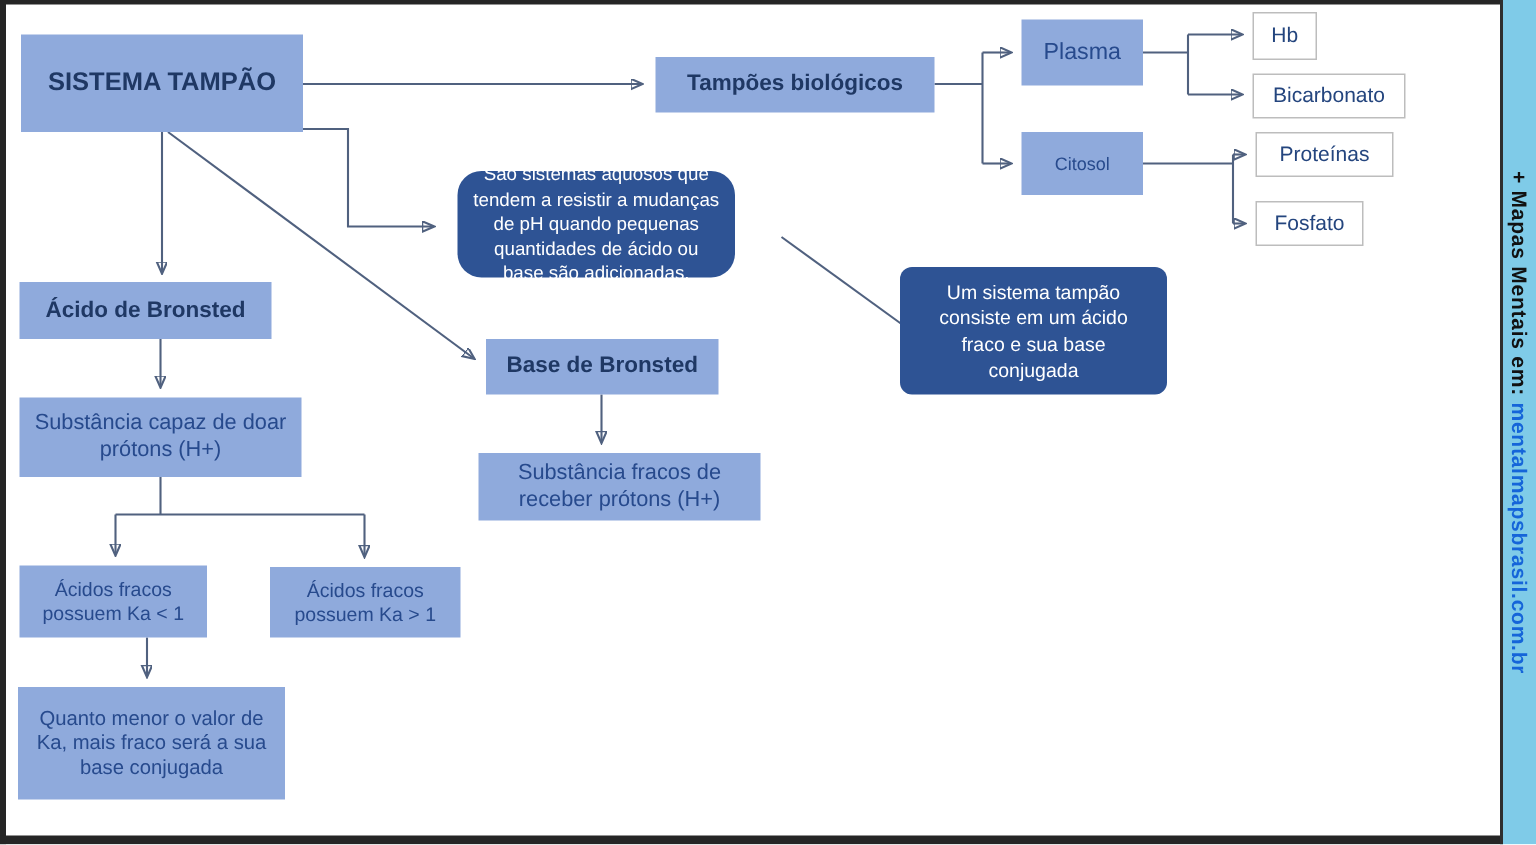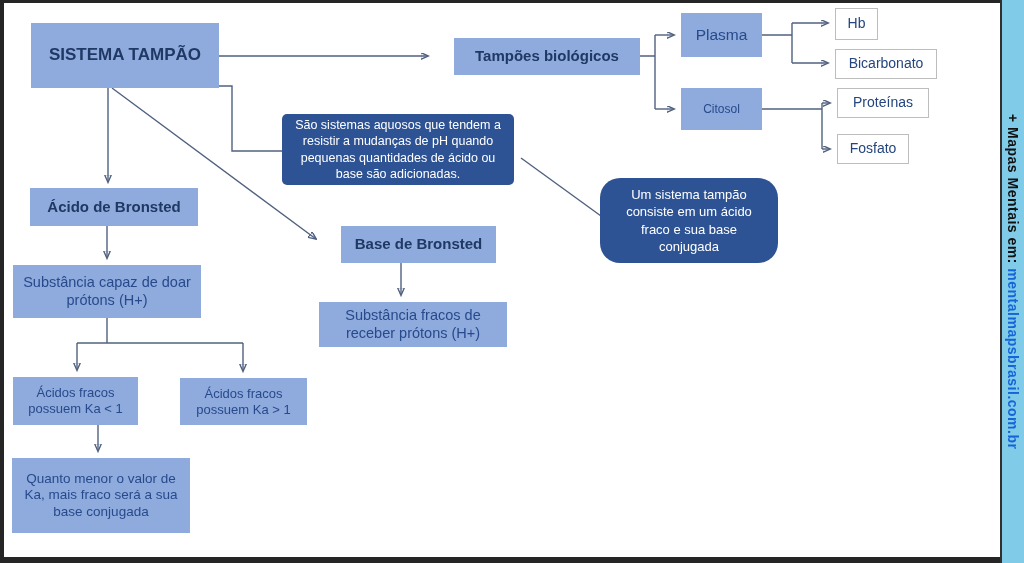--- a/index.html
+++ b/index.html
@@ -20,7 +20,7 @@
     text-align:center;background:#8FAADC;color:#274A8D;line-height:1.22;
     box-sizing:border-box;padding:2px 6px;
   }
-  .node.hdr{font-weight:bold;color:#1F3864;margin-left:17px;}
+  .node.hdr{font-weight:bold;color:#1F3864;}
   .node.leaf{
     background:#ffffff;border:1px solid #BDBDBD;color:#24457E;
     font-size:14px;padding:2px 16px;

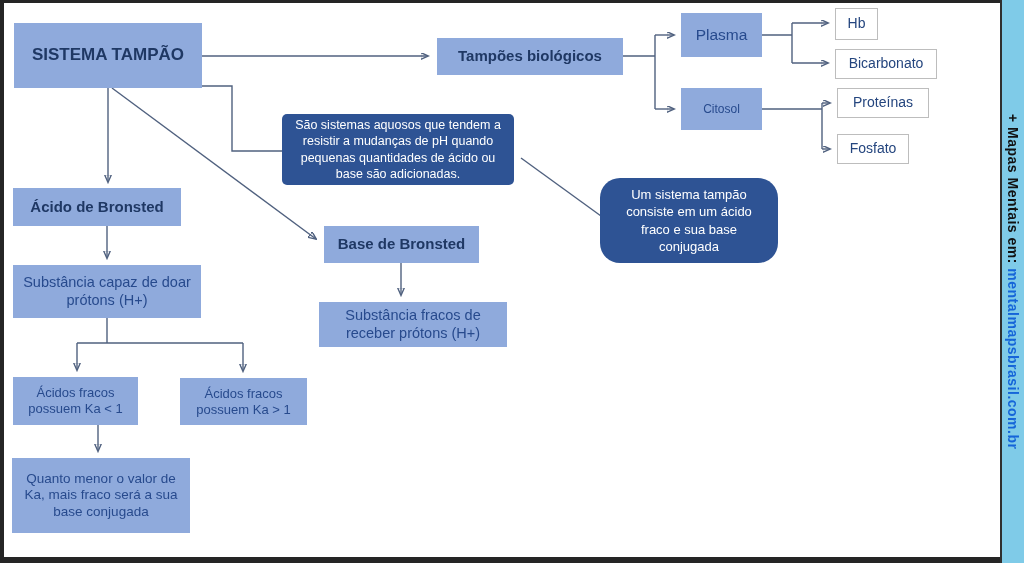--- a/index.html
+++ b/index.html
@@ -90,7 +90,7 @@
 
   <div class="node leaf" style="left:837px;top:134px;width:72px;height:30px;">Fosfato</div>
 
-  <div class="callout" style="left:282px;top:114px;width:232px;height:71px;font-size:12.5px;border-radius:5px;">São sistemas aquosos que tendem a resistir a mudanças de pH quando pequenas quantidades de ácido ou base são adicionadas.</div>
+  <div class="callout" style="left:305px;top:114px;width:185px;height:71px;font-size:12.5px;border-radius:16px;">São sistemas aquosos que tendem a resistir a mudanças de pH quando pequenas quantidades de ácido ou base são adicionadas.</div>
 
   <div class="callout" style="left:600px;top:178px;width:178px;height:85px;font-size:13px;border-radius:20px;padding:4px 16px;">Um sistema tampão consiste em um ácido fraco e sua base conjugada</div>
 

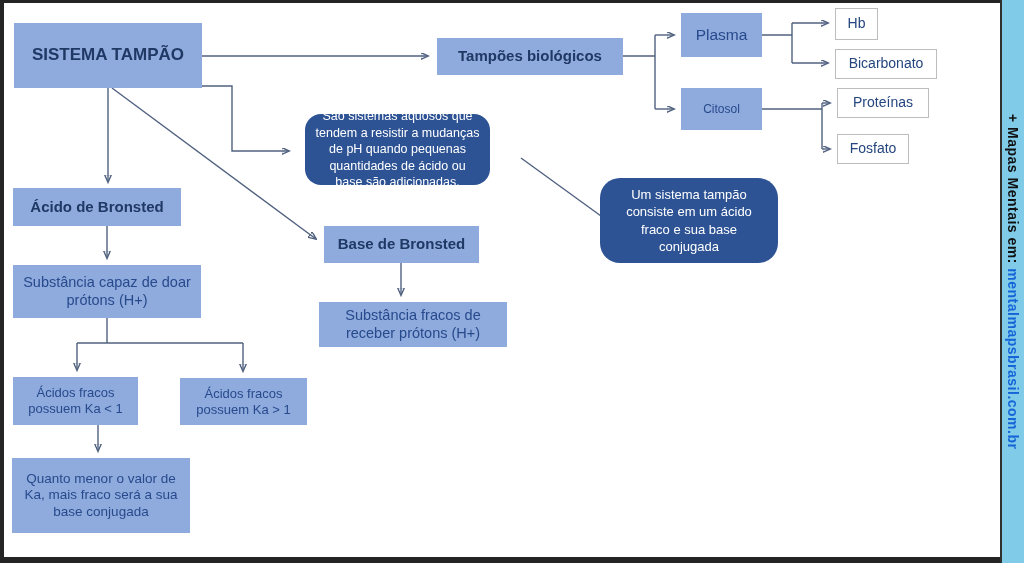--- a/index.html
+++ b/index.html
@@ -92,7 +92,7 @@
 
   <div class="callout" style="left:305px;top:114px;width:185px;height:71px;font-size:12.5px;border-radius:16px;">São sistemas aquosos que tendem a resistir a mudanças de pH quando pequenas quantidades de ácido ou base são adicionadas.</div>
 
-  <div class="callout" style="left:600px;top:178px;width:178px;height:85px;font-size:13px;border-radius:20px;padding:4px 16px;">Um sistema tampão consiste em um ácido fraco e sua base conjugada</div>
+  <div class="callout" style="left:600px;top:178px;width:178px;height:85px;font-size:13px;border-radius:8px;padding:4px 16px;">Um sistema tampão consiste em um ácido fraco e sua base conjugada</div>
 
   <div class="node hdr" style="left:13px;top:188px;width:168px;height:38px;font-size:15px;">Ácido de Bronsted</div>
 

